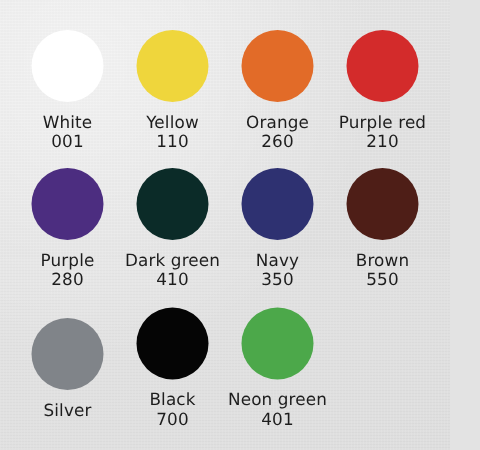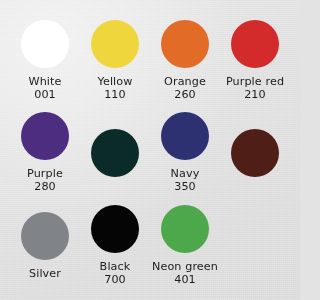--- a/index.html
+++ b/index.html
@@ -118,6 +118,10 @@
       </div>
       <div class="swatch-cell">
         <div class="dot" style="background: rgb(11, 43, 40);"></div>
+        <div class="labels">
+          <span class="color-name">Dark green</span>
+          <span class="color-code">410</span>
+        </div>
       </div>
       <div class="swatch-cell">
         <div class="dot" style="background: rgb(46, 49, 113);"></div>

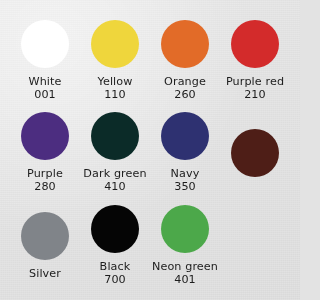--- a/index.html
+++ b/index.html
@@ -132,6 +132,10 @@
       </div>
       <div class="swatch-cell">
         <div class="dot" style="background: rgb(78, 30, 23);"></div>
+        <div class="labels">
+          <span class="color-name">Brown</span>
+          <span class="color-code">550</span>
+        </div>
       </div>
       <div class="swatch-cell">
         <div class="dot" style="background: rgb(128, 132, 137);"></div>

